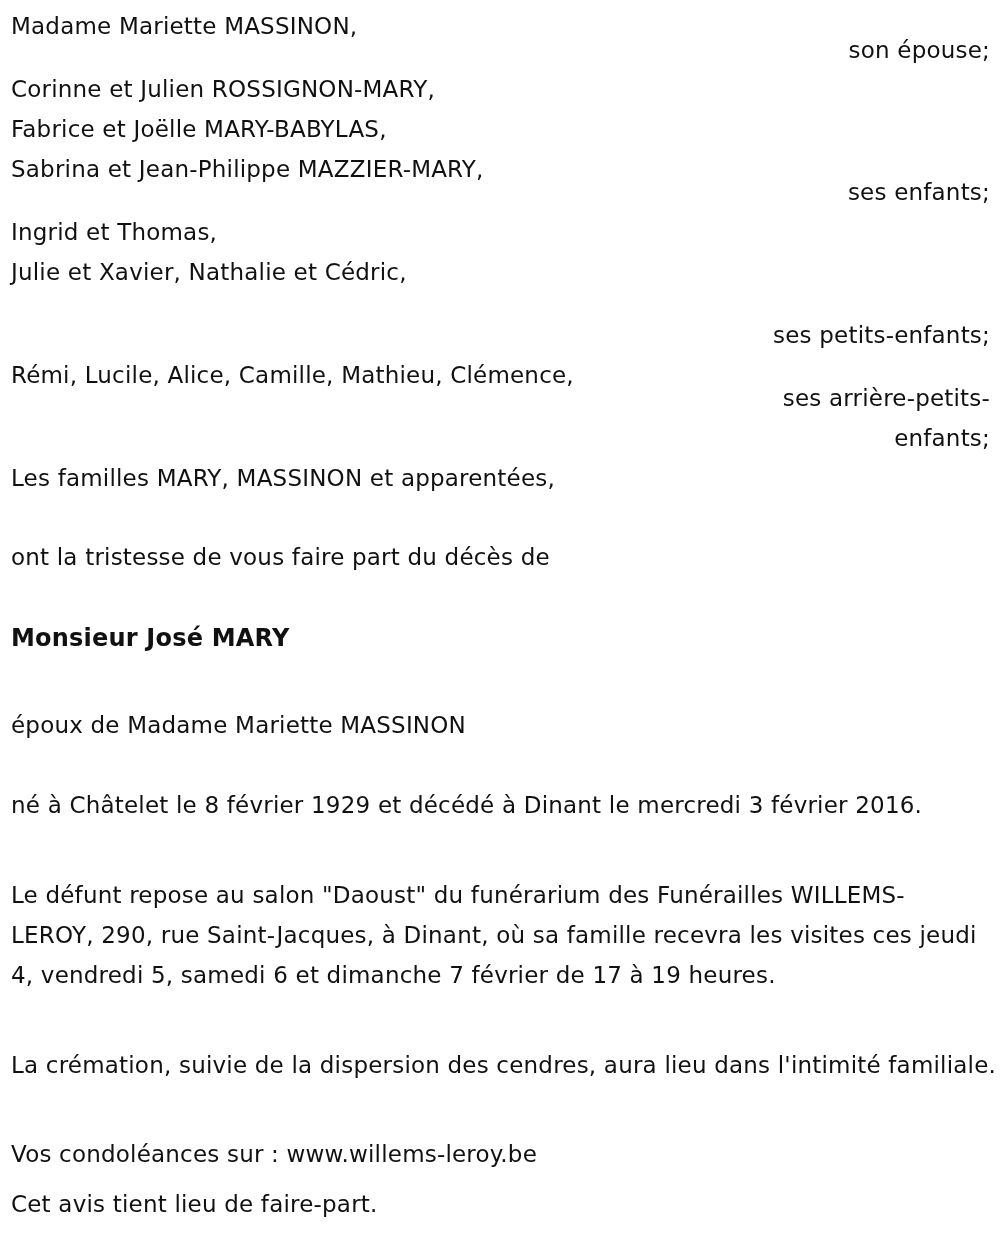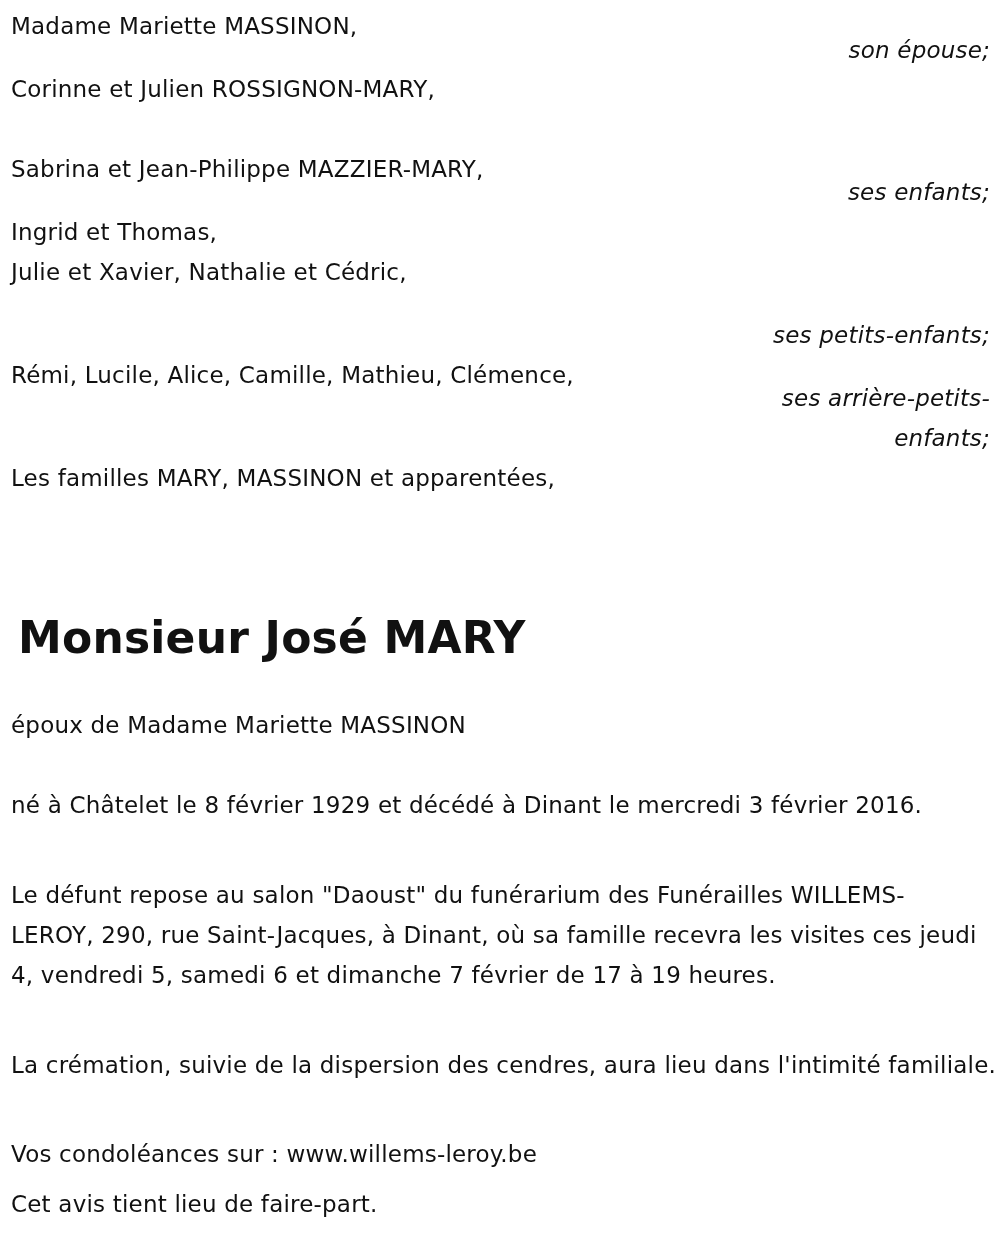--- a/index.html
+++ b/index.html
@@ -30,7 +30,6 @@
     .role {
       position: absolute;
       right: 10px;
-      font-style: italic;
       text-align: right;
       white-space: nowrap;
     }

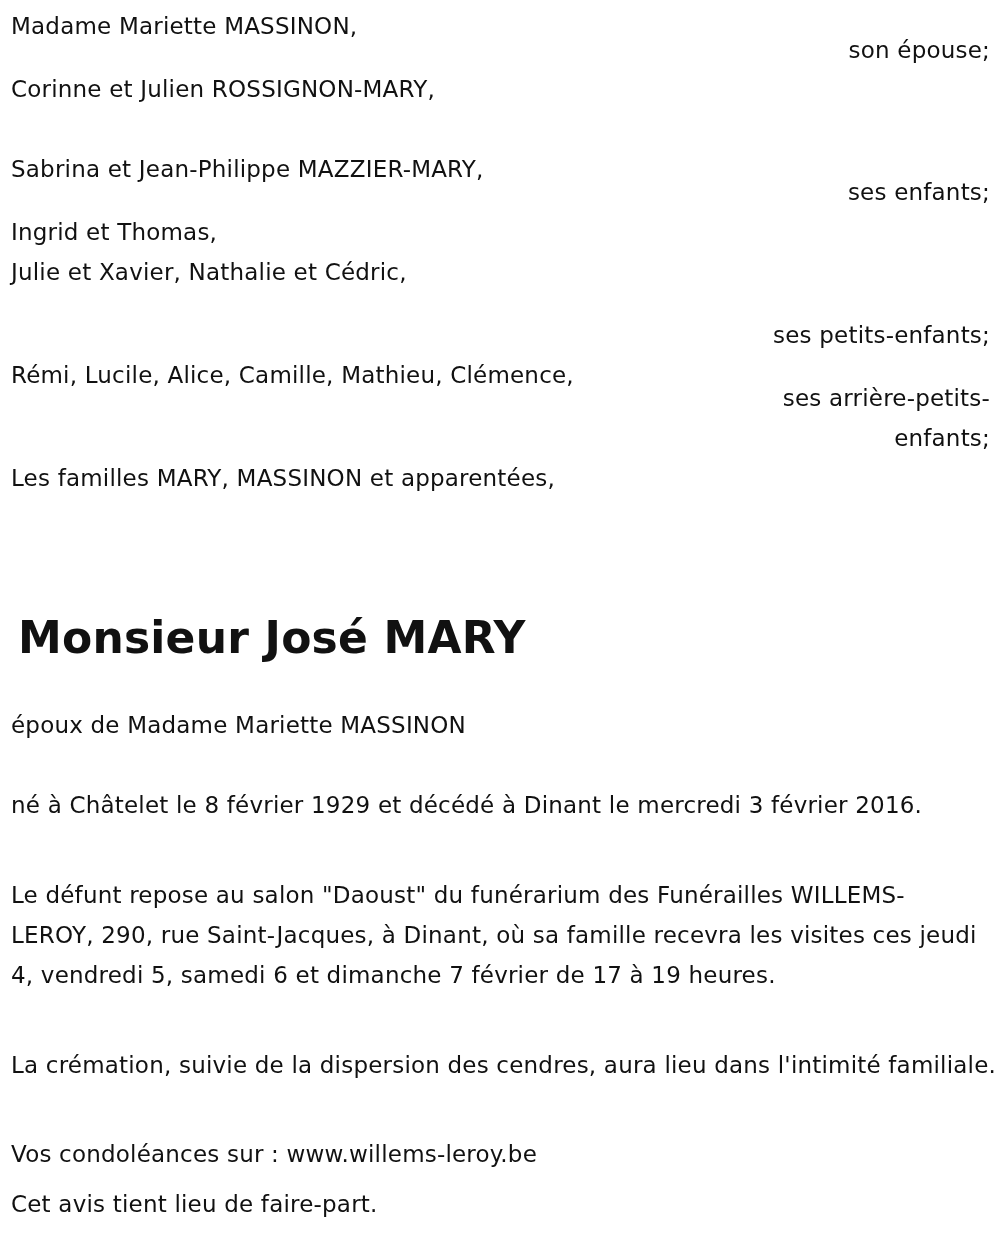--- a/index.html
+++ b/index.html
@@ -58,6 +58,7 @@
   <div class="role" style="top:30px">son épouse;</div>
 
   <div class="line" style="top:69px">Corinne et Julien ROSSIGNON-MARY,</div>
+  <div class="line" style="top:109px">Fabrice et Joëlle MARY-BABYLAS,</div>
   <div class="line" style="top:149px">Sabrina et Jean-Philippe MAZZIER-MARY,</div>
   <div class="role" style="top:172px">ses enfants;</div>
 

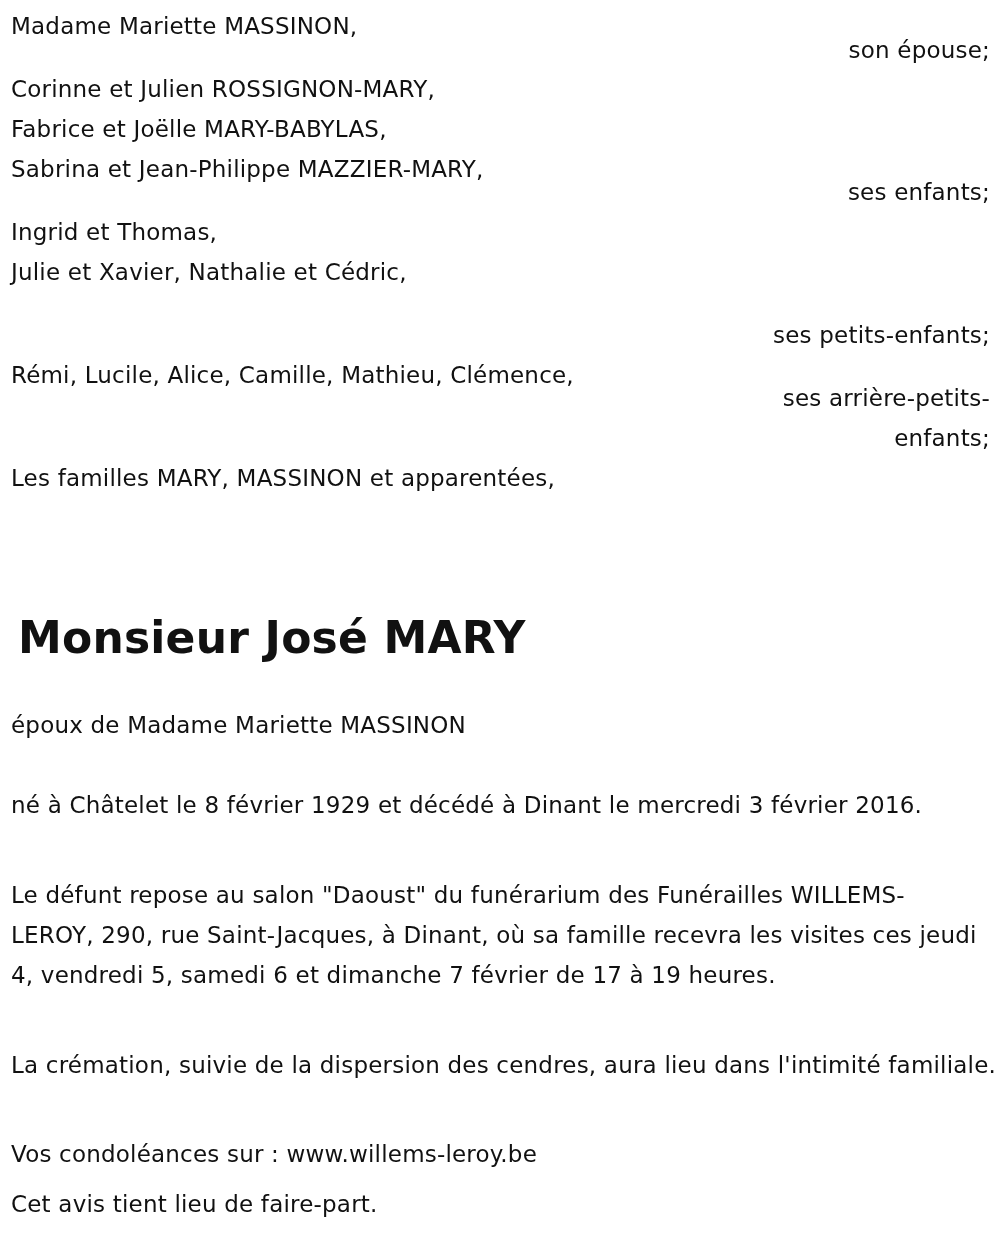--- a/index.html
+++ b/index.html
@@ -72,6 +72,7 @@
 
   <div class="line" style="top:458px">Les familles MARY, MASSINON et apparentées,</div>
 
+  <div class="line" style="top:537px">ont la tristesse de vous faire part du décès de</div>
 
   <div class="name" style="top:618px">Monsieur José MARY</div>
 

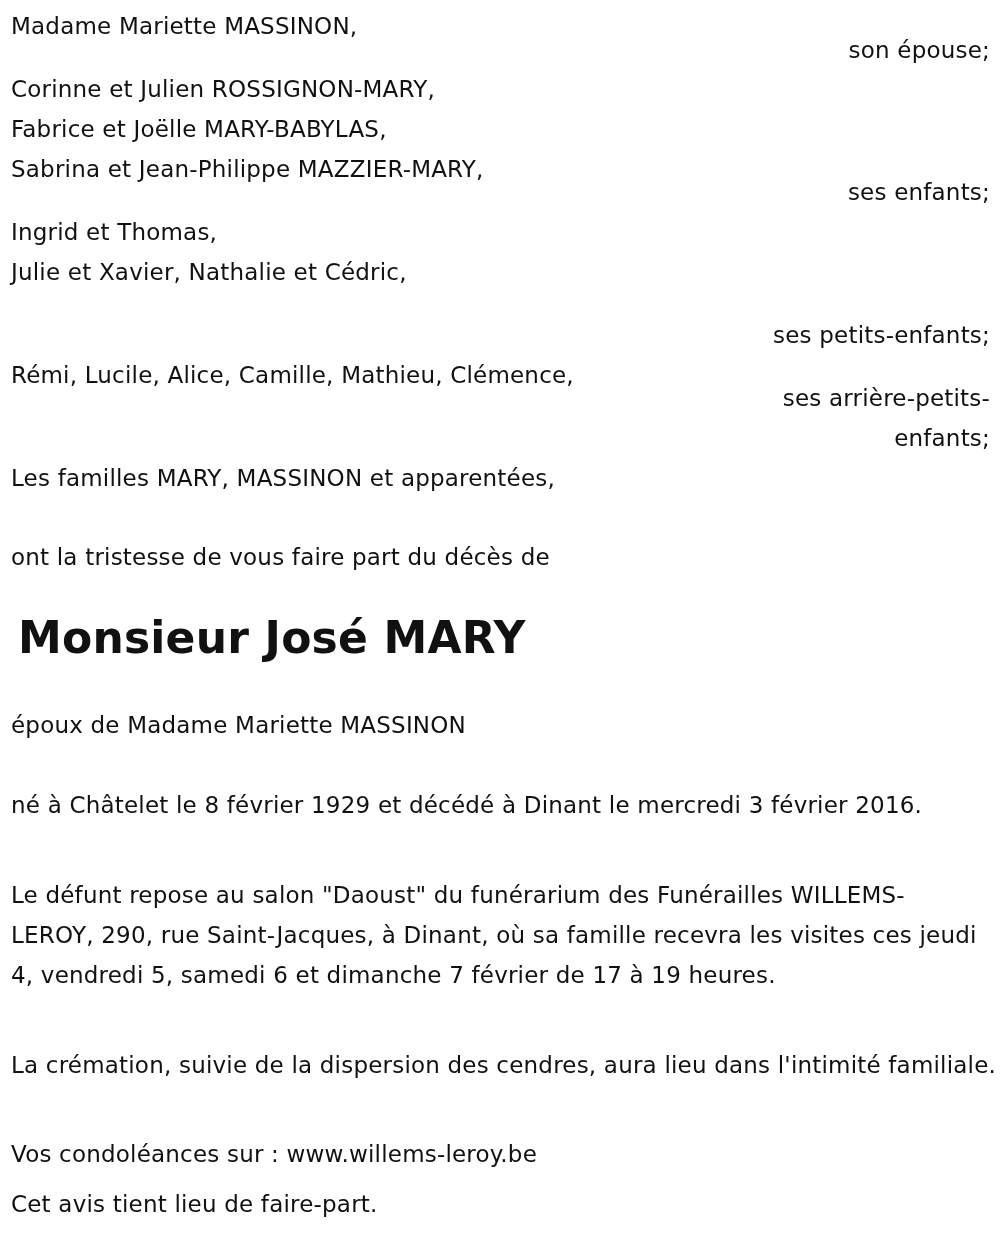--- a/index.html
+++ b/index.html
@@ -35,9 +35,9 @@
     }
     .name {
       position: absolute;
-      left: 18px;
+      left: 11px;
       font-weight: bold;
-      font-size: 44px;
+      font-size: 24px;
       line-height: 40px;
       white-space: nowrap;
     }

